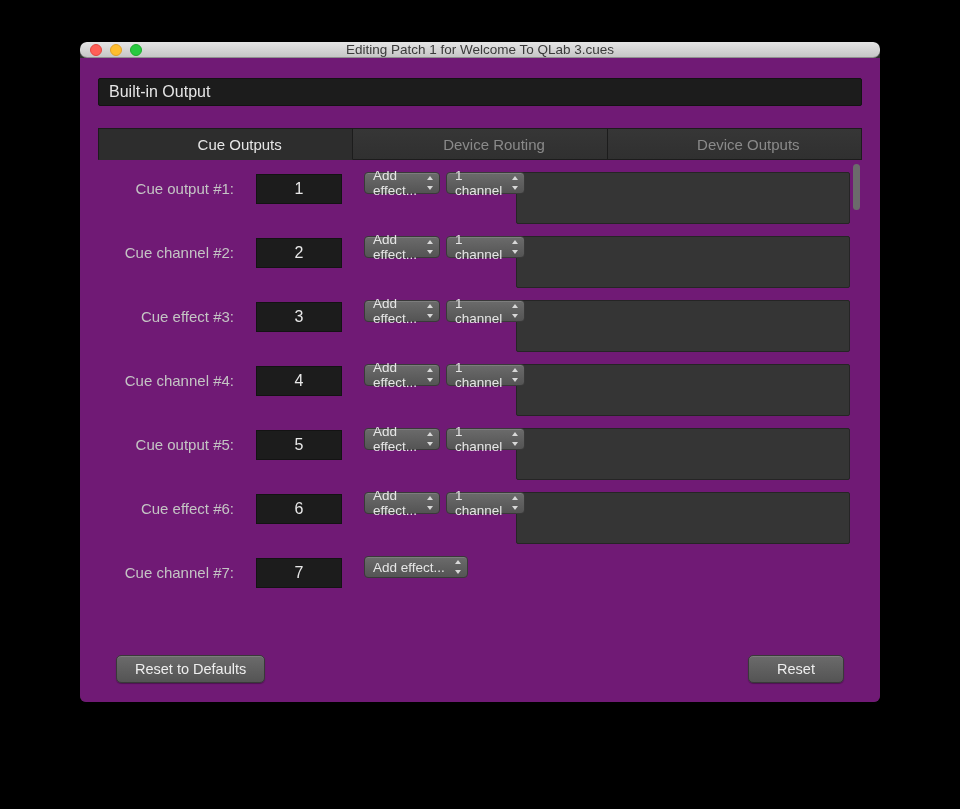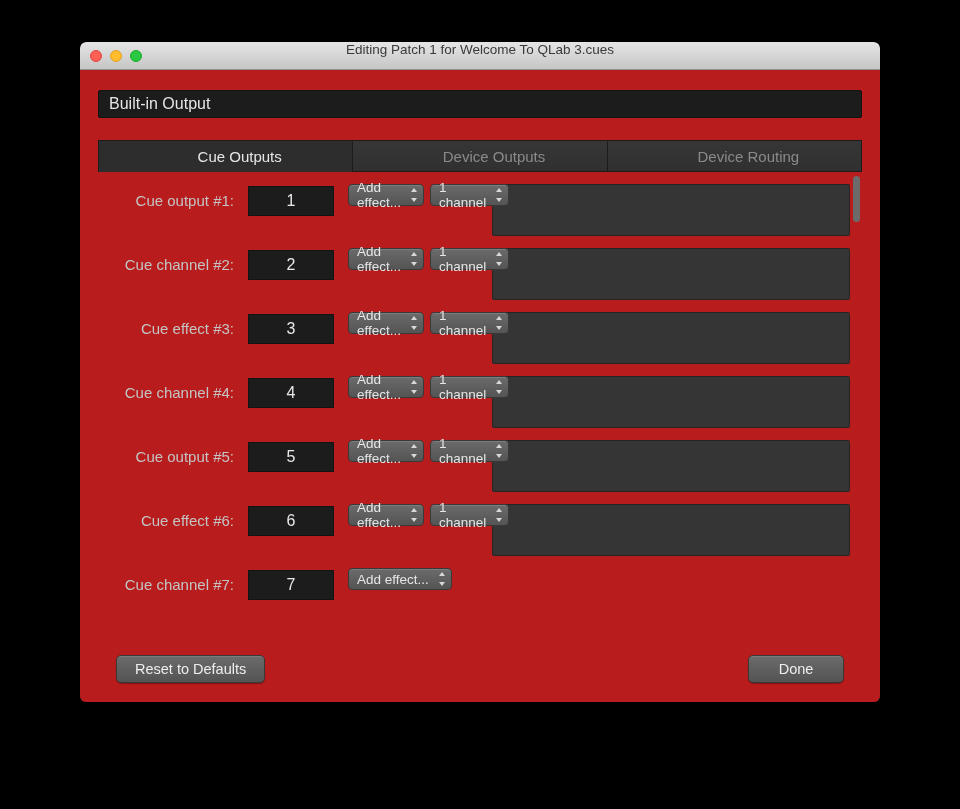--- a/index.html
+++ b/index.html
@@ -25,15 +25,16 @@
     flex-direction: column;
   }
   .titlebar {
-    height: 28px;
+    height: 16px;
     background: linear-gradient(to bottom, #e5e5e5, #c6c6c6);
     display: flex;
-    align-items: flex-start;
+    align-items: flex-end;
     position: relative;
     border-top-left-radius: 6px;
     border-top-right-radius: 6px;
     border-bottom: 1px solid #8f8f8f;
     flex-shrink: 0;
+    border-radius: 7px;
   }
   .traffic {
     display: flex;

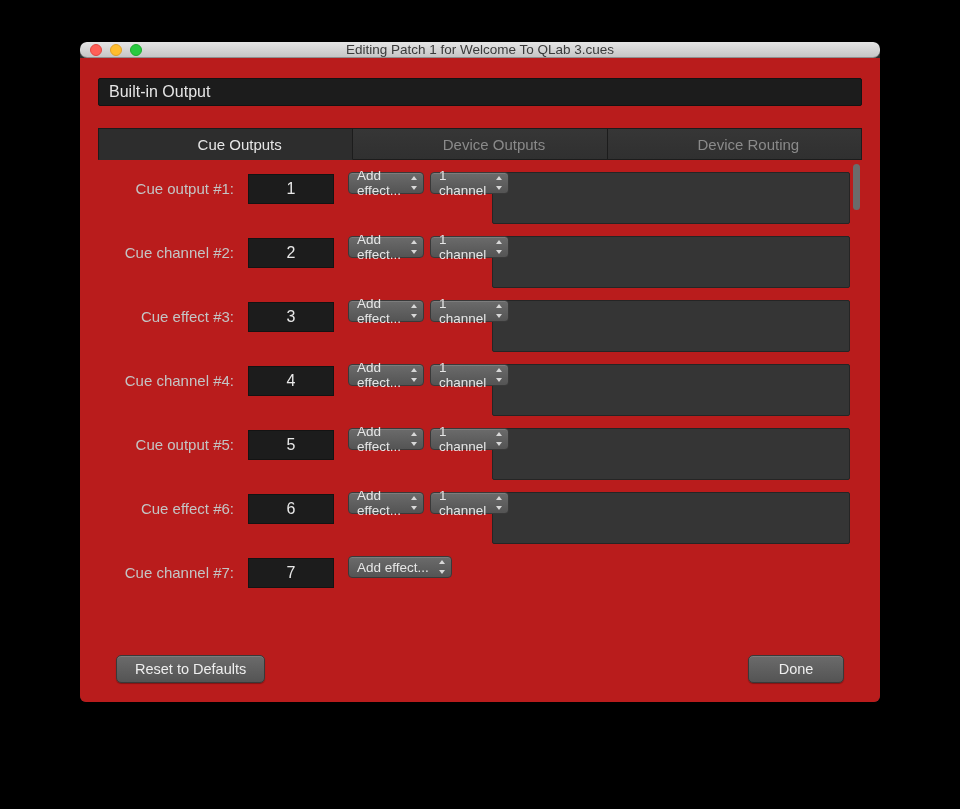--- a/index.html
+++ b/index.html
@@ -58,7 +58,7 @@
   }
   .body {
     flex: 1;
-    background: #b91c1c;
+    background: #701a75;
     padding: 20px 18px 0 18px;
     display: flex;
     flex-direction: column;

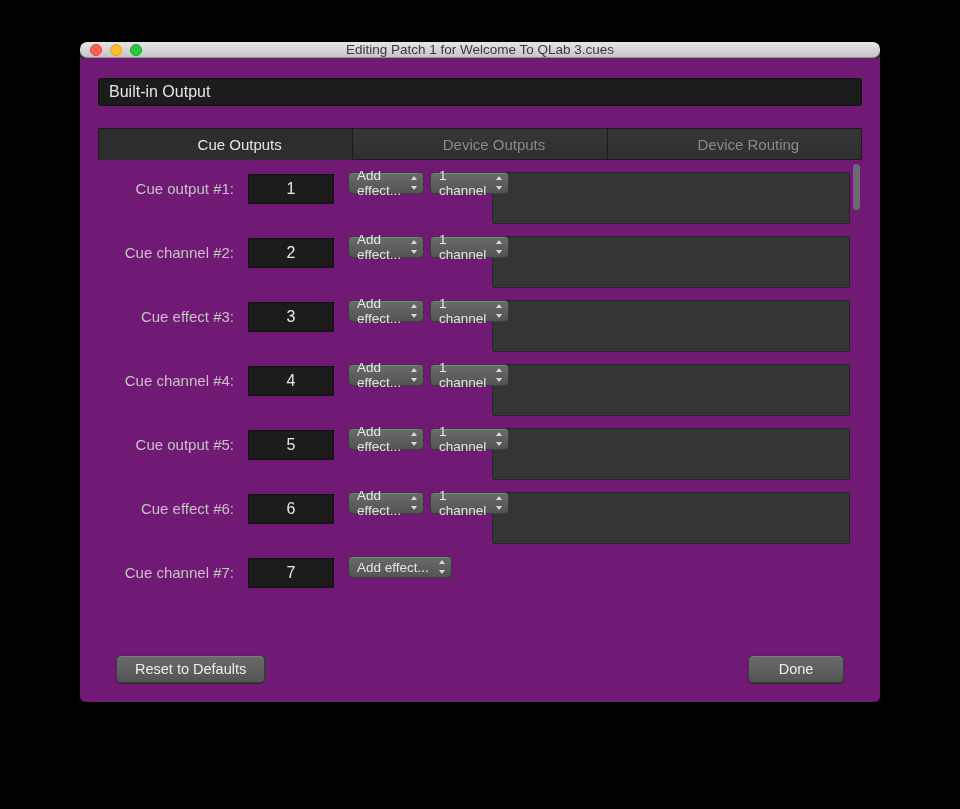--- a/index.html
+++ b/index.html
@@ -230,8 +230,8 @@
 
     <div class="tabs">
       <div class="tab active">Cue Outputs</div>
+      <div class="tab">Device Routing</div>
       <div class="tab">Device Outputs</div>
-      <div class="tab">Device Routing</div>
     </div>
 
     <div class="rows-wrap">

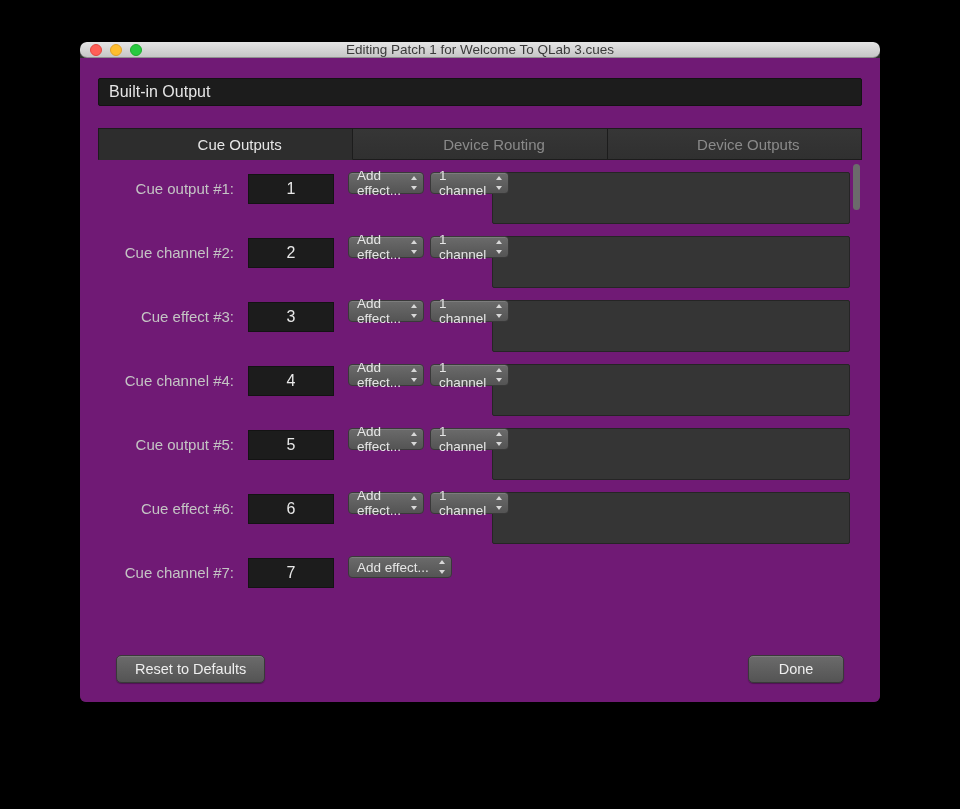--- a/index.html
+++ b/index.html
@@ -110,7 +110,7 @@
     display: flex;
     align-items: flex-start;
     padding: 6px 12px 6px 18px;
-    gap: 14px;
+    gap: 22px;
   }
   .row-label {
     width: 118px;

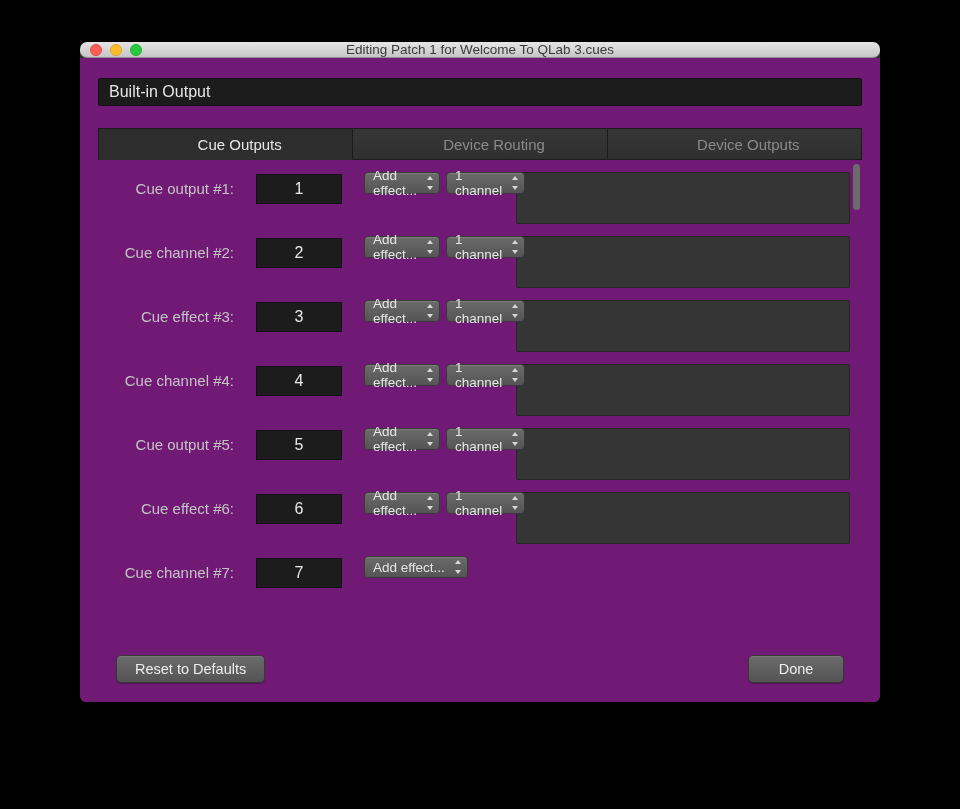--- a/index.html
+++ b/index.html
@@ -350,7 +350,7 @@
 
     <div class="footer">
       <div class="btn">Reset to Defaults</div>
-      <div class="btn done">Done</div>
+      <div class="btn done">Reset</div>
     </div>
   </div>
 </div>

